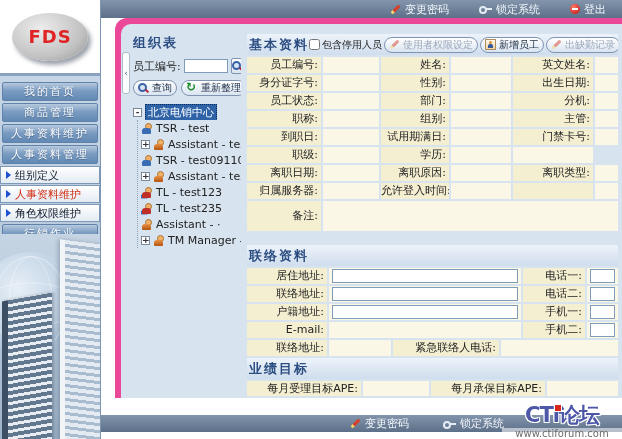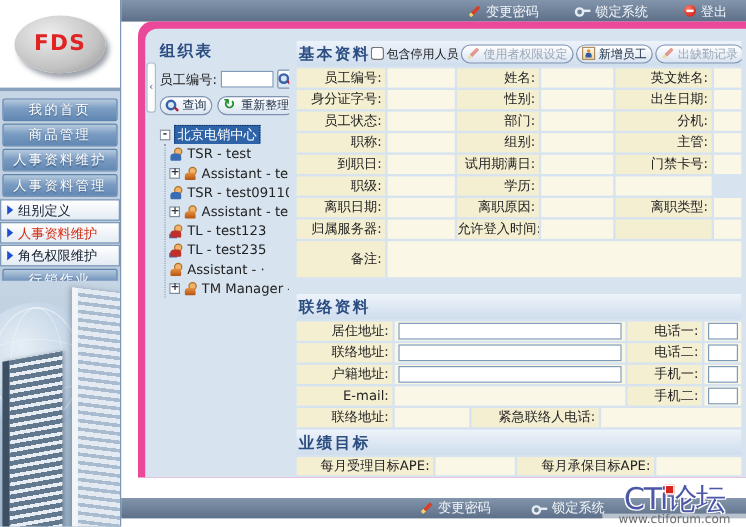--- a/index.html
+++ b/index.html
@@ -148,7 +148,7 @@
 
   
   .wm{position:absolute;right:0;bottom:0;width:120px;text-align:center;z-index:50}
-  .wm-logo{position:relative;font-size:25px;font-weight:normal;letter-spacing:-1px;color:#4c57a8;line-height:25px;
+  .wm-logo{position:relative;font-size:21px;font-weight:bold;letter-spacing:-1px;color:#4c57a8;line-height:25px;
     text-shadow:1px 1px 0 #fff,-1px -1px 0 #fff,1px -1px 0 #fff,-1px 1px 0 #fff}
   .wm-sq{position:absolute;left:52px;top:1px;width:8px;height:8px;background:#d9261c;border:1px solid #fff}
   .wm-url{font-size:10px;color:#6b6b6b;background:rgba(255,255,255,.55);line-height:11px}

